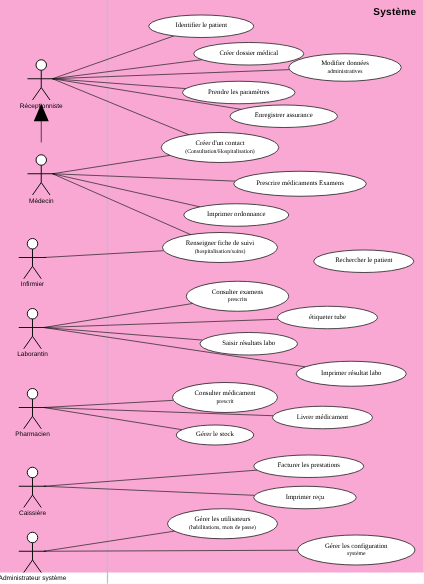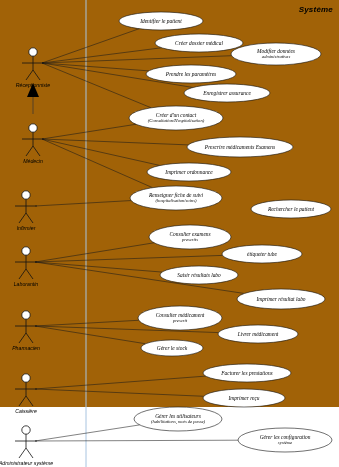--- a/index.html
+++ b/index.html
@@ -8,7 +8,7 @@
     font-family:"Liberation Serif",serif;
     overflow:hidden;
   }
-  #diagram{position:relative;width:339px;height:407px;background:#a16207;font-style:italic;}
+  #diagram{position:relative;width:339px;height:458px;background:#f9a8d4;}
   svg.layer{position:absolute;left:0;top:0;width:339px;height:467px;}
   .title{
     position:absolute;

